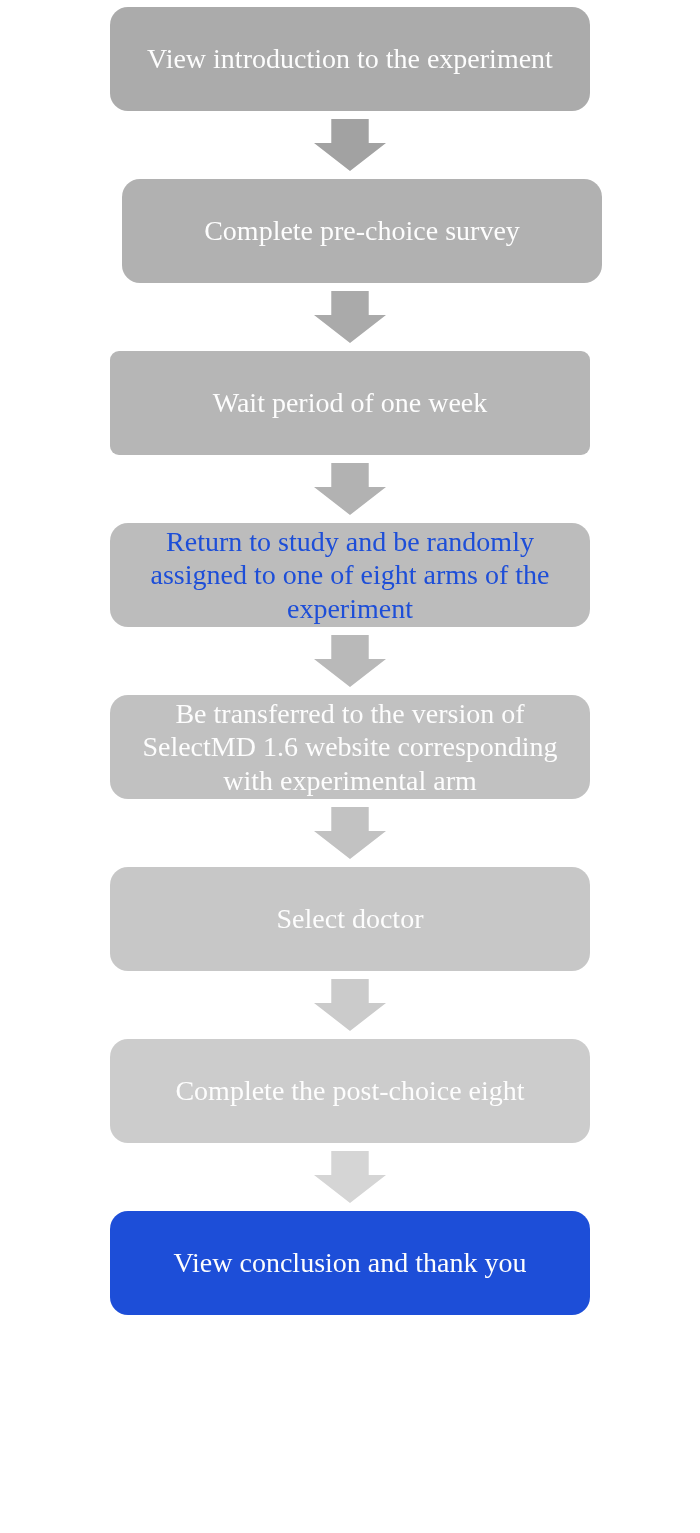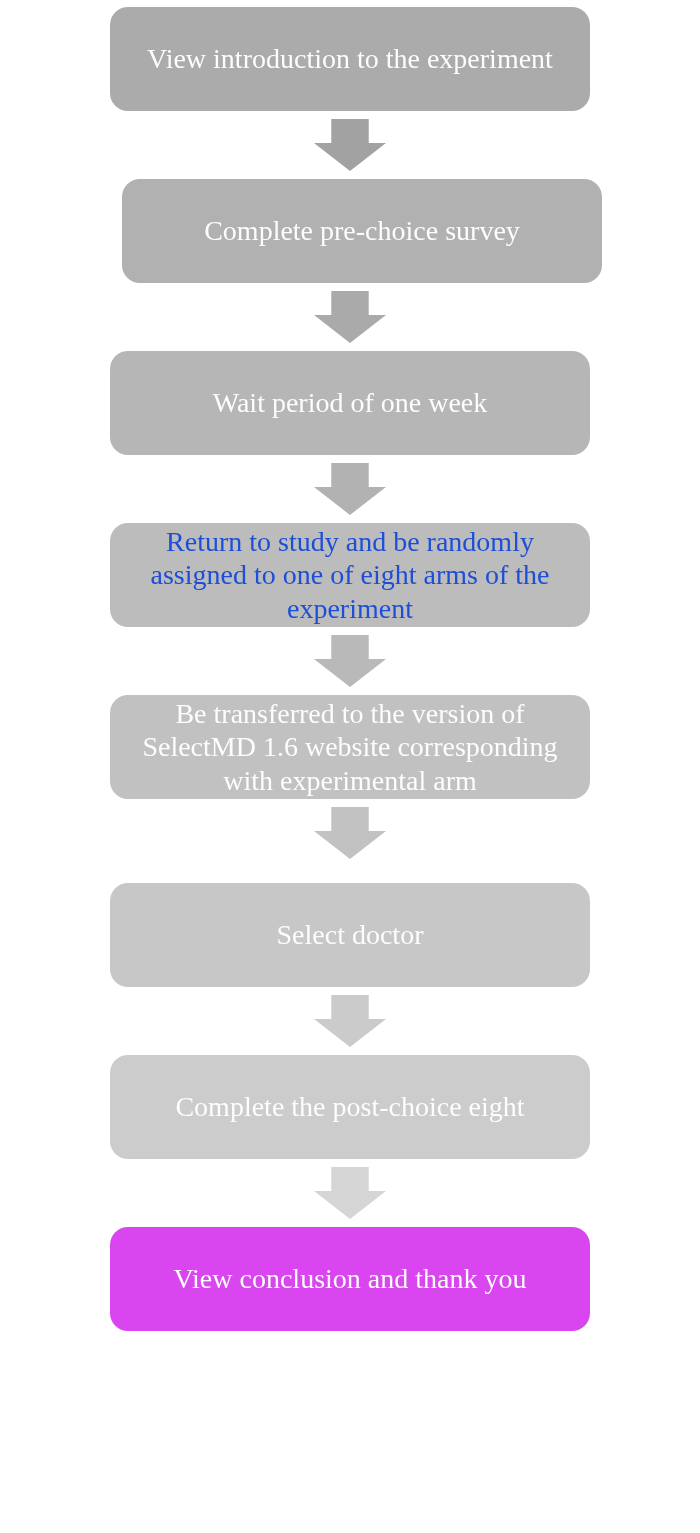--- a/index.html
+++ b/index.html
@@ -62,7 +62,7 @@
         <div class="step-label" style="color: rgb(253, 253, 253);">Complete pre-choice survey</div>
       </div>
       <div class="arrow" style="background: rgb(170, 170, 170);"></div>
-      <div class="step-box" style="background: rgb(182, 182, 182);">
+      <div class="step-box" style="background: rgb(182, 182, 182); border-radius: 9px;">
         <div class="step-label" style="color: rgb(253, 253, 253);">Wait period of one week</div>
       </div>
       <div class="arrow" style="background: rgb(178, 178, 178);"></div>

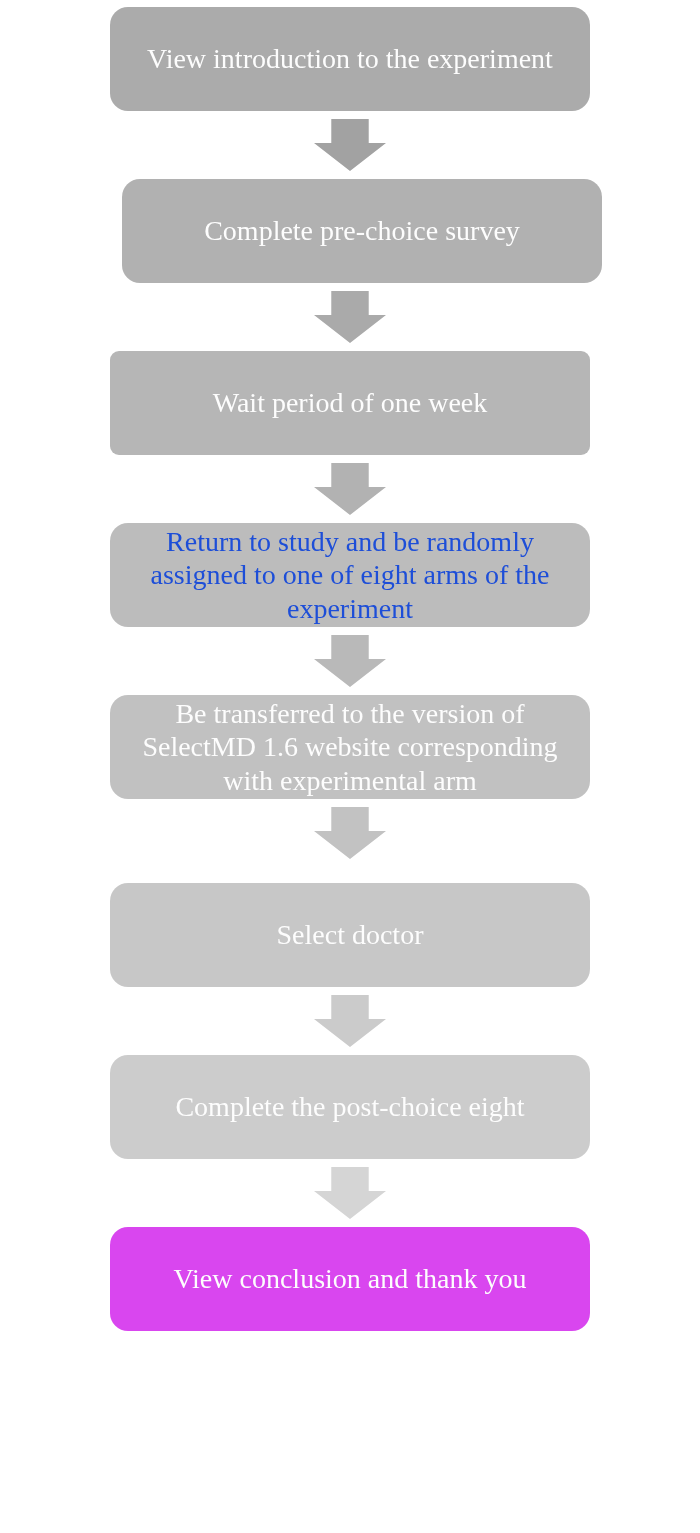--- a/index.html
+++ b/index.html
@@ -78,7 +78,7 @@
 with experimental arm</div>
       </div>
       <div class="arrow" style="background: rgb(194, 194, 194);"></div>
-      <div class="step-box" style="background: rgb(199, 199, 199); margin-top: 16px;">
+      <div class="step-box" style="background: rgb(199, 199, 199);">
         <div class="step-label" style="color: rgb(253, 253, 253);">Select doctor</div>
       </div>
       <div class="arrow" style="background: rgb(203, 203, 203);"></div>

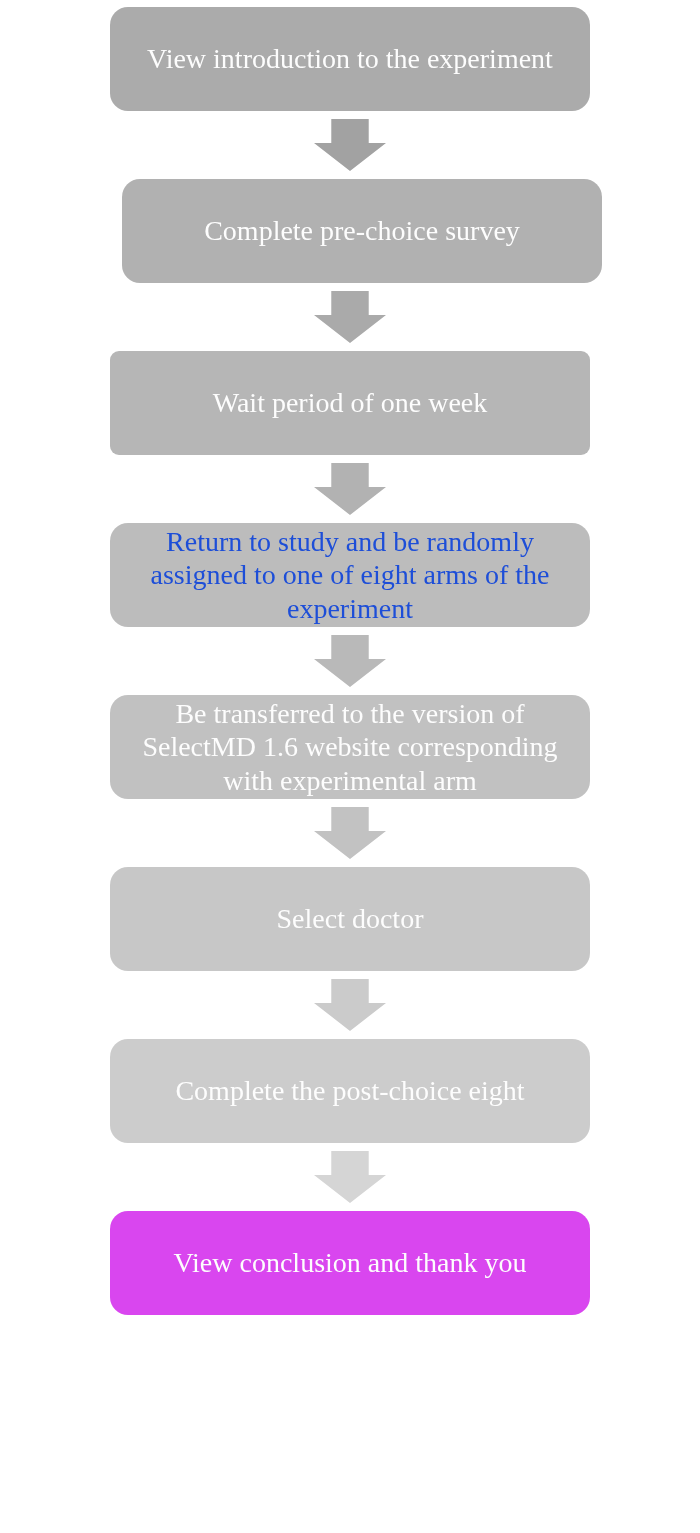--- a/index.html
+++ b/index.html
@@ -86,7 +86,7 @@
         <div class="step-label" style="color: rgb(253, 253, 253);">Complete the post-choice eight</div>
       </div>
       <div class="arrow" style="background: rgb(213, 213, 213);"></div>
-      <div class="step-box" style="background: #d946ef; font-family: Liberation Serif, serif;">
+      <div class="step-box" style="background: #1d4ed8; font-family: Liberation Serif, serif;">
         <div class="step-label" style="color: rgb(253, 253, 253);">View conclusion and thank you</div>
       </div>
     </div>

